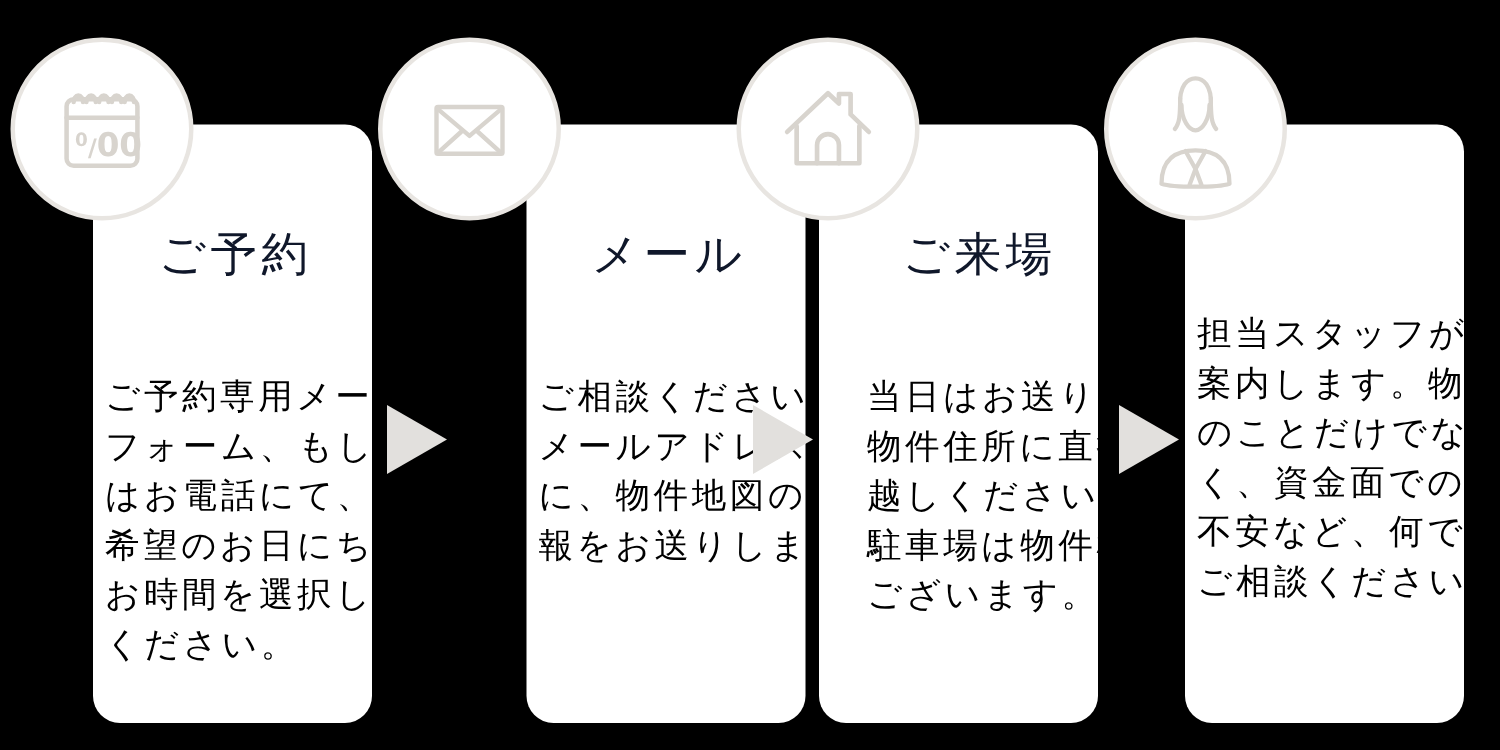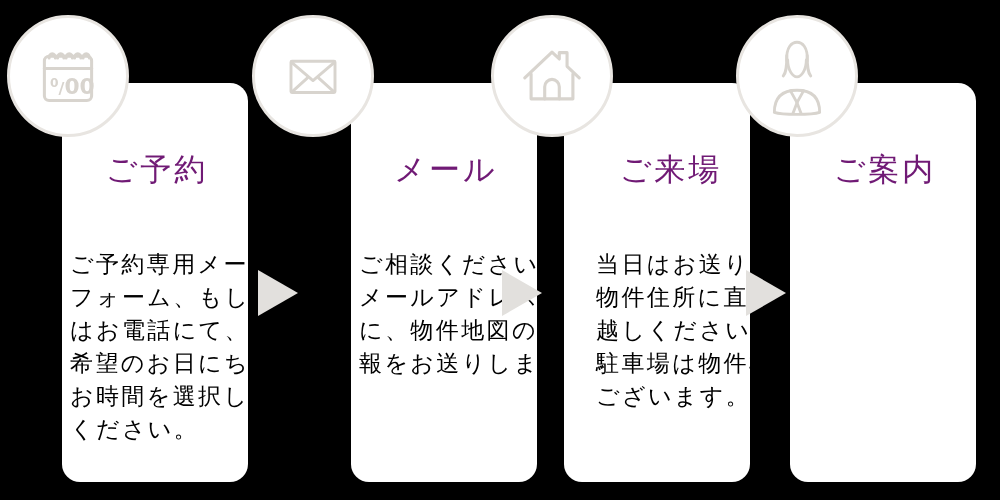--- a/index.html
+++ b/index.html
@@ -14,7 +14,7 @@
   }
   .card1{left:62px;}  .card2{left:303px;margin-left:48px;}  .card3{left:564px;padding-left:32px;}  .card4{left:790px;}
   .badge{
-    position:absolute;top:15px;width:116px;height:116px;border-radius:50%;
+    position:absolute;top:25px;width:116px;height:116px;border-radius:50%;
     background:#fff;border:3px solid #E8E5E1;z-index:2;
     display:flex;align-items:center;justify-content:center;
   }

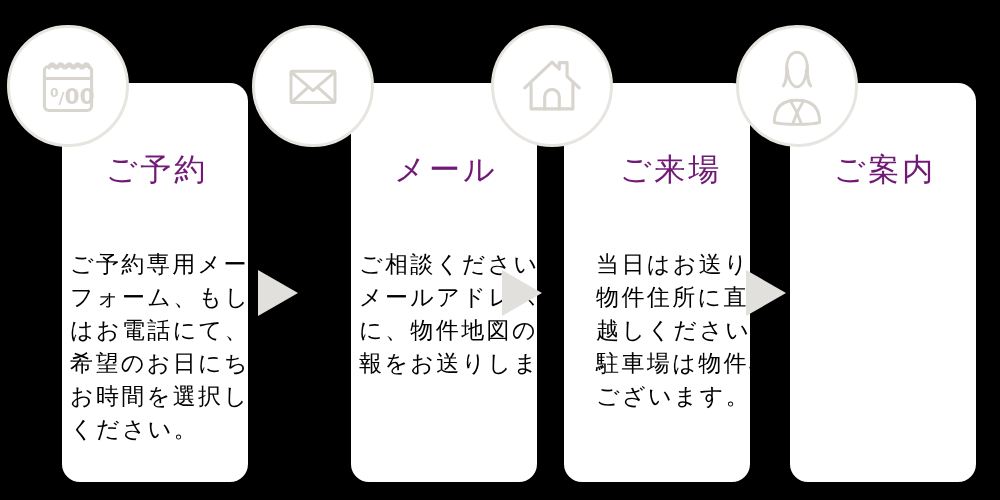--- a/index.html
+++ b/index.html
@@ -21,7 +21,7 @@
   .badge1{left:7px;}  .badge2{left:252px;}  .badge3{left:491px;}  .badge4{left:736px;}
   .step-title{
     margin:0;font-size:31px;line-height:42px;font-weight:500;
-    letter-spacing:3px;color:#701a75;
+    letter-spacing:3px;color:#0f172a;
   }
   .step-body{
     margin:57px 0 0 0;text-align:left;font-size:23px;line-height:33px;

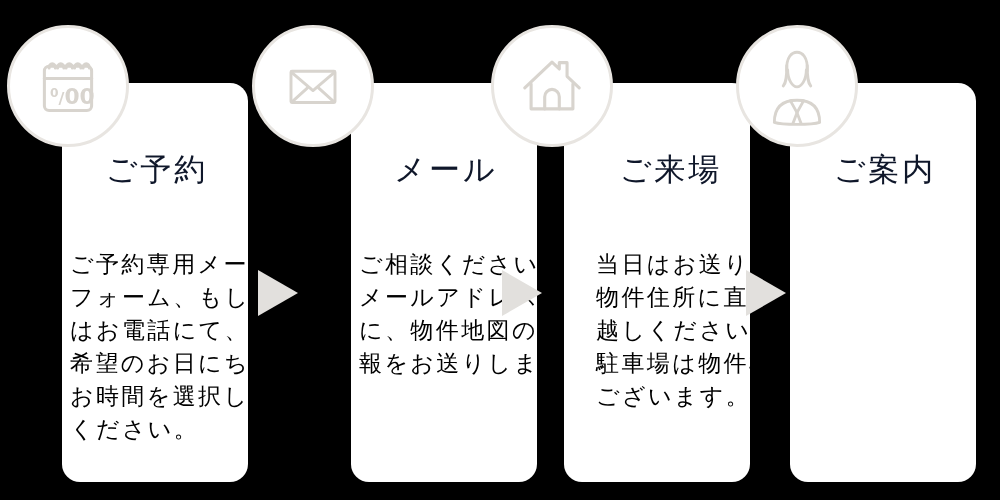--- a/index.html
+++ b/index.html
@@ -12,7 +12,7 @@
     border-radius:18px;z-index:1;box-sizing:border-box;
     padding:66px 4px 0 8px;text-align:center;
   }
-  .card1{left:62px;}  .card2{left:303px;margin-left:48px;}  .card3{left:564px;padding-left:32px;}  .card4{left:790px;}
+  .card1{left:62px;}  .card2{left:303px;margin-left:48px;}  .card3{left:546px;padding-left:32px;}  .card4{left:790px;}
   .badge{
     position:absolute;top:25px;width:116px;height:116px;border-radius:50%;
     background:#fff;border:3px solid #E8E5E1;z-index:2;

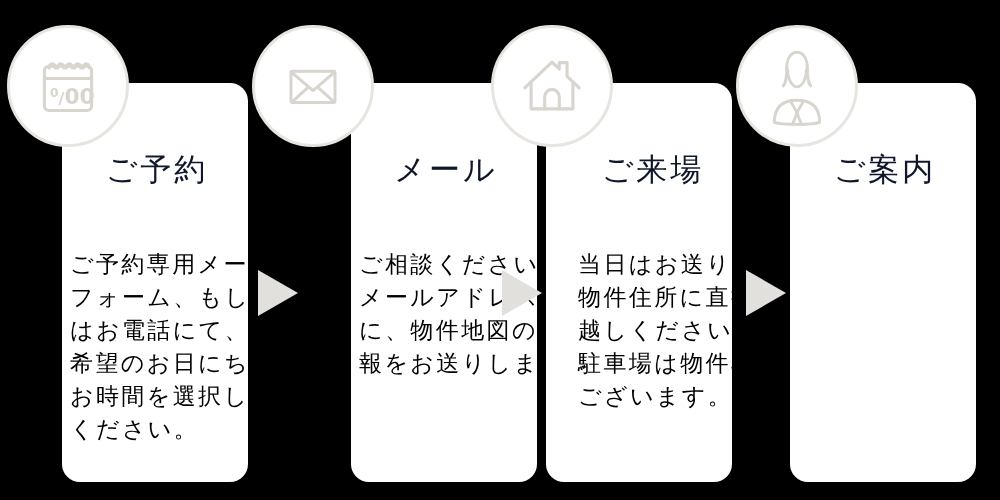--- a/index.html
+++ b/index.html
@@ -70,7 +70,6 @@
   </div>
 
   <div class="card card4">
-    <h2 class="step-title">ご案内</h2>
   </div>
 
   <div class="arrow arrow1"></div>

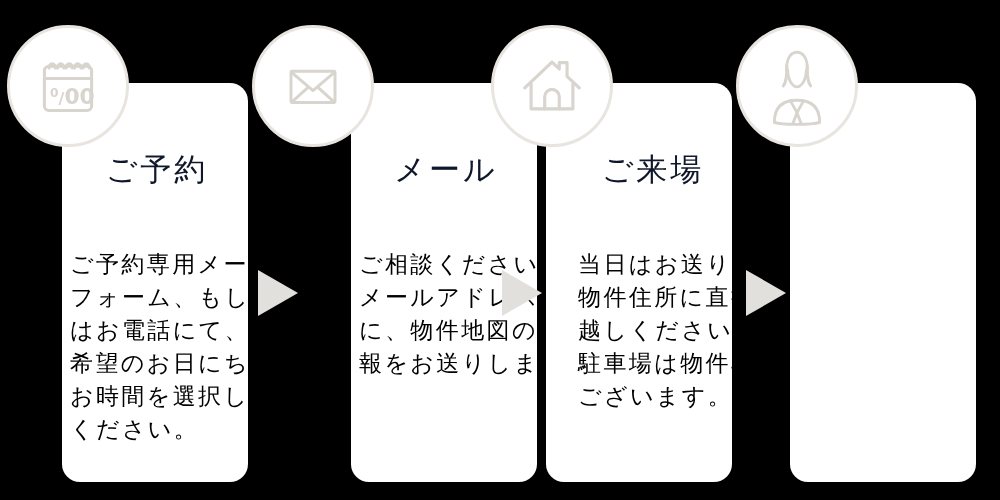--- a/index.html
+++ b/index.html
@@ -70,6 +70,12 @@
   </div>
 
   <div class="card card4">
+    <div class="step-body">担当スタッフがご
+案内します。物件
+のことだけでな
+く、資金面でのご
+不安など、何でも
+ご相談ください。</div>
   </div>
 
   <div class="arrow arrow1"></div>

